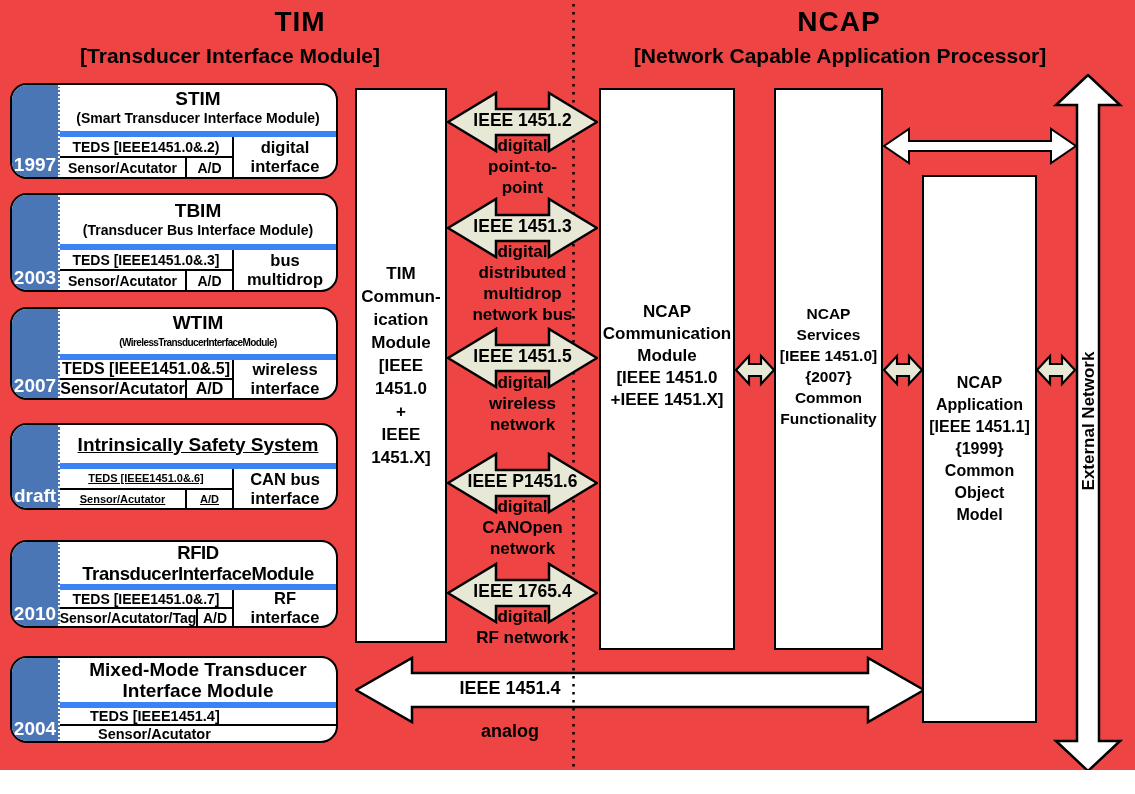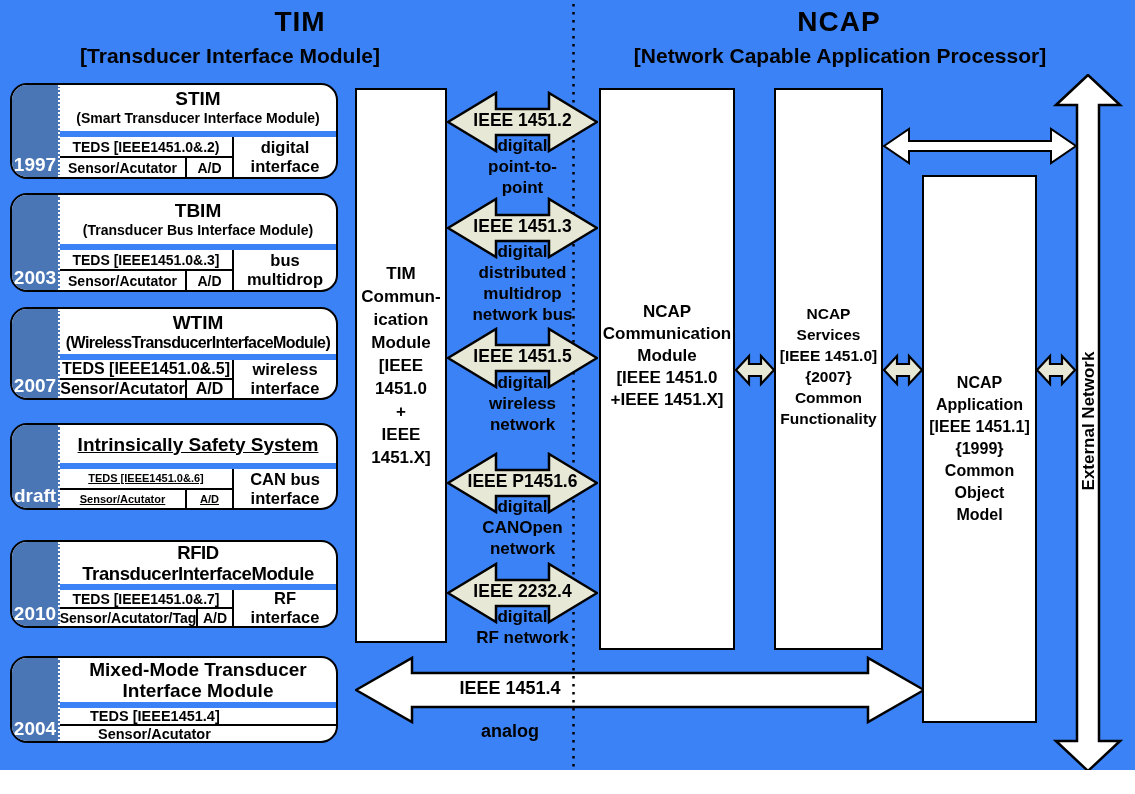--- a/index.html
+++ b/index.html
@@ -3,7 +3,7 @@
 <meta charset="utf-8">
 <style>
   html,body{margin:0;padding:0;background:#fff;}
-  #stage{position:relative;width:1135px;height:770px;background:#3b82f6;overflow:hidden;
+  #stage{position:relative;width:1135px;height:770px;background:#ef4444;overflow:hidden;
          font-family:"Liberation Sans",sans-serif;font-weight:bold;color:#000;}
   .abs{position:absolute;}
   .ctr{text-align:center;}

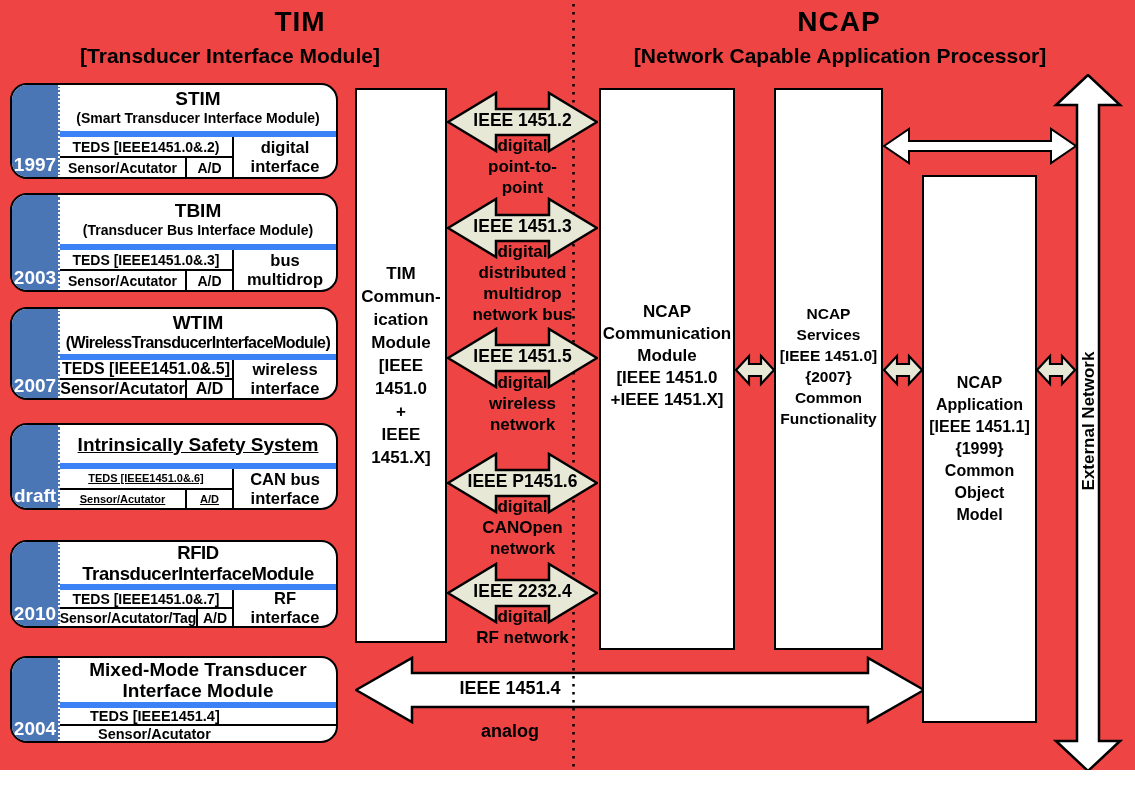--- a/index.html
+++ b/index.html
@@ -34,7 +34,7 @@
   #m1{top:83px;height:96px;}  #m1 .mtitle{height:46px;}
   #m2{top:193px;height:99px;} #m2 .mtitle{height:49px;}
   #m3{top:307px;height:93px;} #m3 .mtitle{height:45px;}
-  #m3 .t2{font-size:16px;letter-spacing:-0.6px;}
+  #m3 .t2{font-size:10px;letter-spacing:-0.6px;}
   #m3 .mteds,#m3 .msensor,#m3 .mad{font-size:16px;}
   #m4{top:423px;height:87px;} #m4 .mtitle{height:38px;text-decoration:underline;}
   #m4 .mteds,#m4 .msensor,#m4 .mad{font-size:11px;text-decoration:underline;}

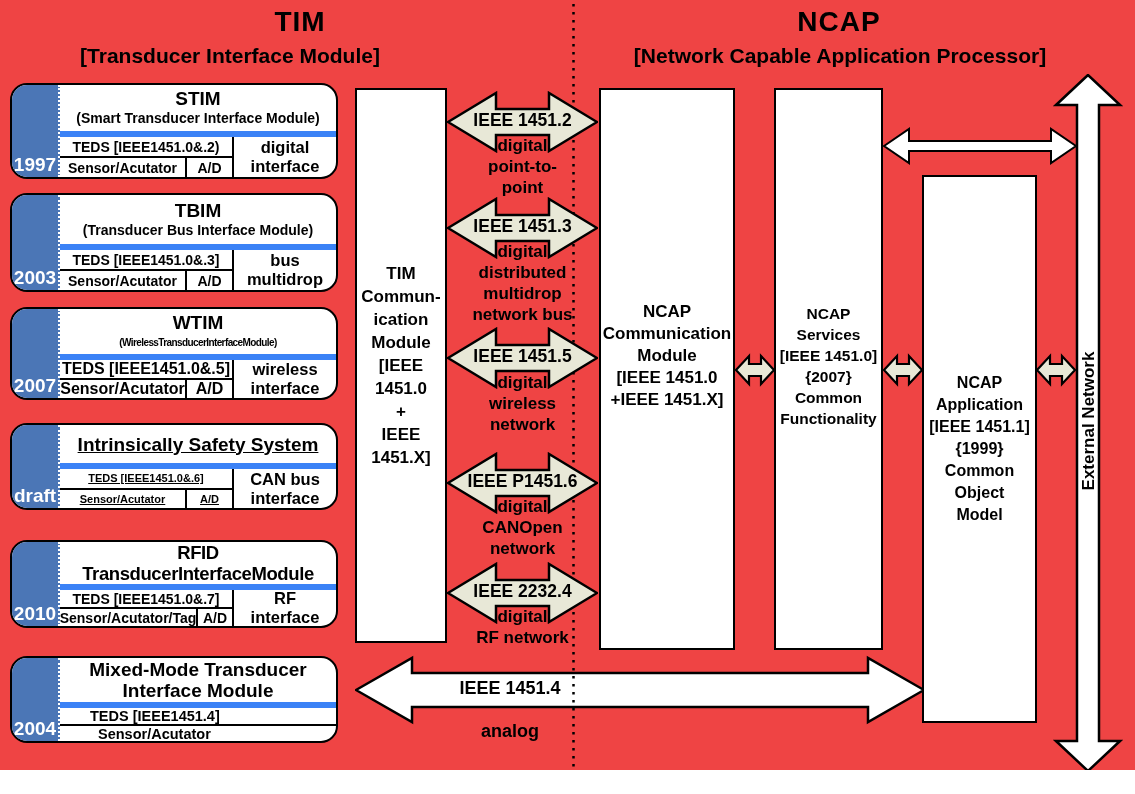--- a/index.html
+++ b/index.html
@@ -252,7 +252,7 @@
   <svg class="mid" style="top:562px" viewBox="0 0 151 62">
     <polygon points="1,31 49,2 49,18 102,18 102,2 150,31 102,60 102,44 49,44 49,60" stroke="#000" stroke-width="2.5" fill="#e8e8d7"></polygon>
     </svg>
-  <div class="albl" style="top:581px">IEEE 2232.4</div>
+  <div class="albl" style="top:581px">IEEE 1765.4</div>
   <div class="adesc pre" style="top:606px">digital
 RF network</div>
 

